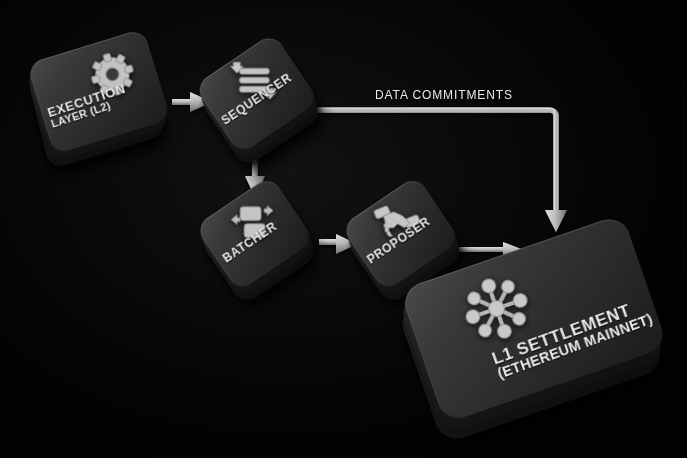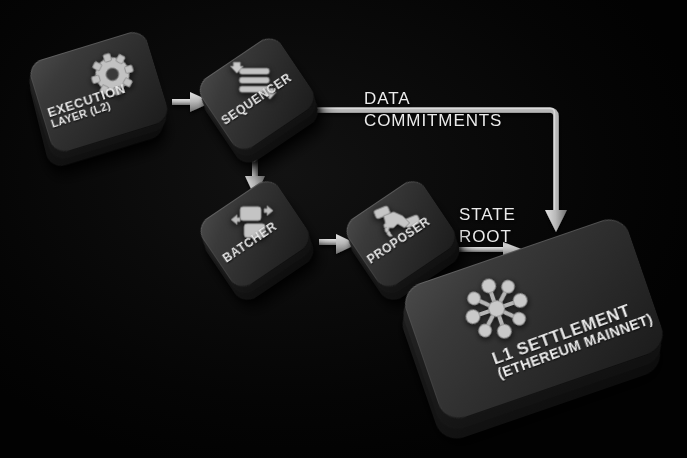--- a/index.html
+++ b/index.html
@@ -82,10 +82,10 @@
   .edge-label {
     position: absolute;
     color: #eaeaea;
-    font-size: 17px;
+    font-size: 12px;
     font-weight: 400;
     letter-spacing: 0.9px;
-    text-align: left;
+    text-align: center;
     text-shadow: 0 1px 3px rgba(0,0,0,0.9);
     white-space: pre-line;
     line-height: 1.28;

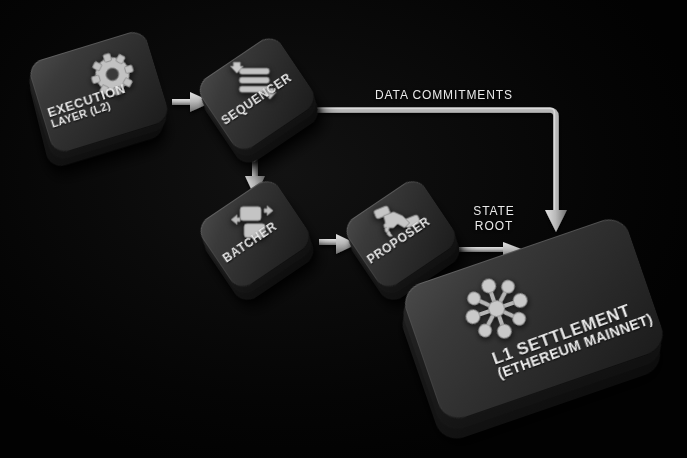--- a/index.html
+++ b/index.html
@@ -145,8 +145,6 @@
 
   <div class="edge-label" style="left:364px; top:88px; width:160px;">DATA COMMITMENTS</div>
 
-  <div class="edge-label" style="left:459px; top:204px; width:70px;">STATE
-ROOT</div>
 
   <div class="node" style="left:38px; top:44px; width:122px; height:96px; transform:rotate(-17deg);">
     <div class="slab base" style="transform:translate(-6px,12px) skewX(-3deg);"></div>

